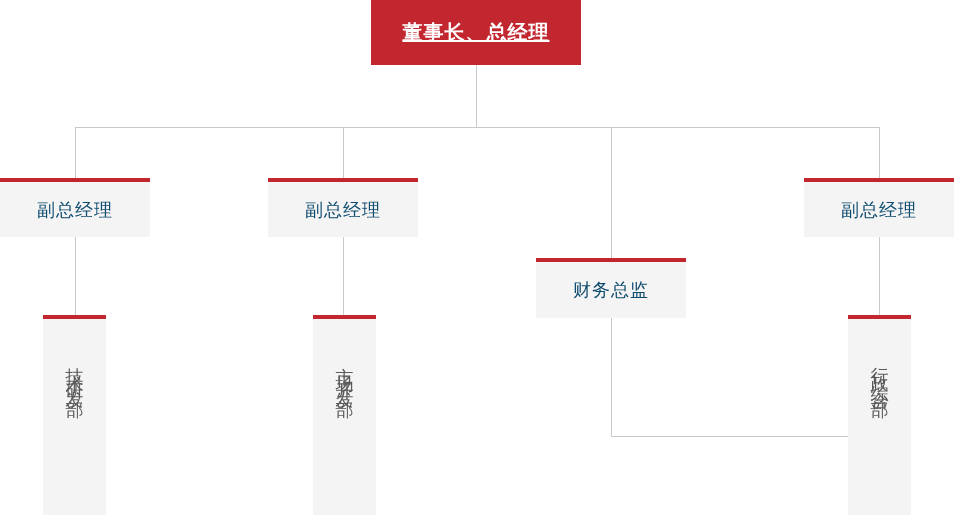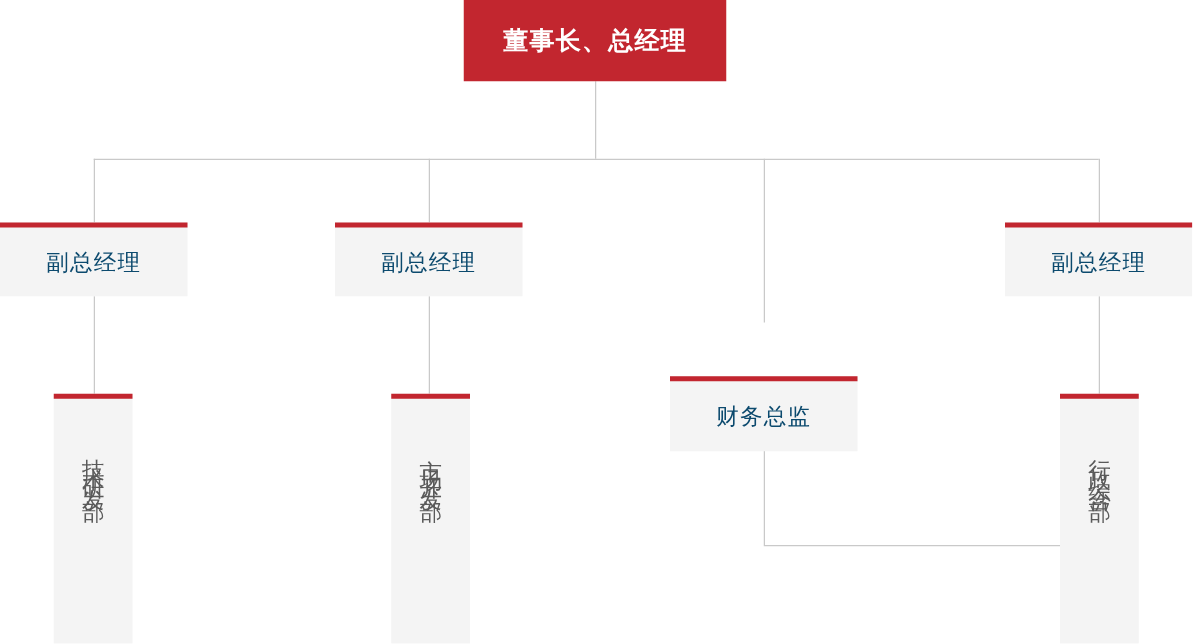--- a/index.html
+++ b/index.html
@@ -45,6 +45,7 @@
     font-size: 20px;
     font-weight: bold;
     letter-spacing: 1px;
+    text-decoration: underline;
   }
 
   .node-exec {

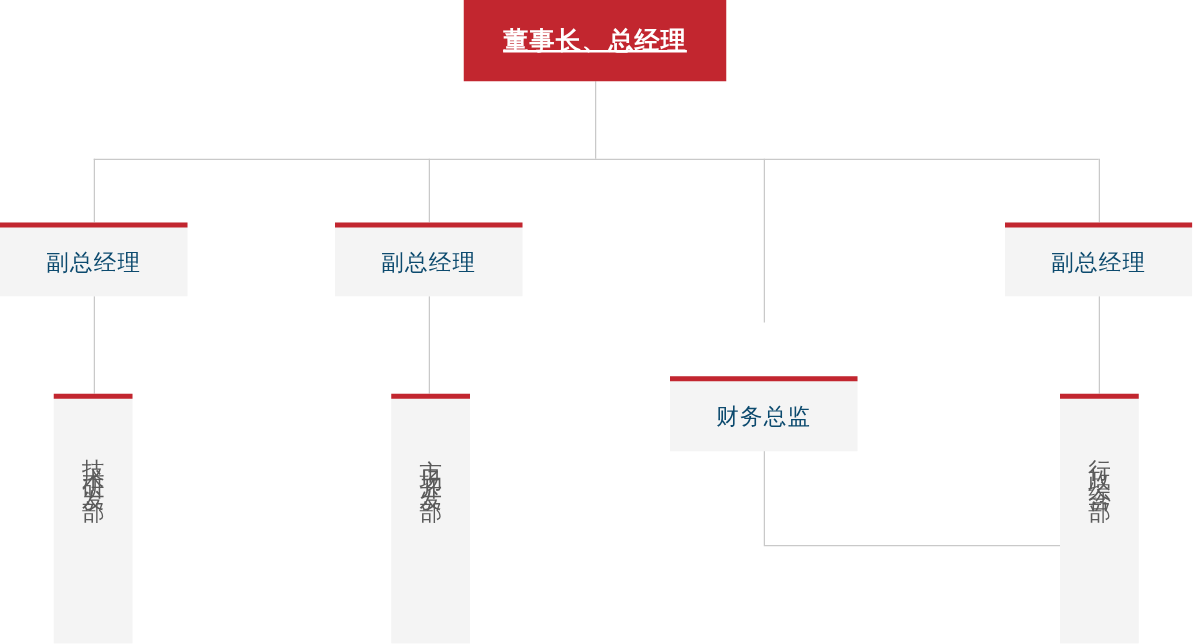--- a/index.html
+++ b/index.html
@@ -110,7 +110,7 @@
     <span>副总经理</span>
   </div>
 
-  <div class="node node-exec" style="left:536px; top:258px; width:150px; height:60px;margin-top:43px;">
+  <div class="node node-exec" style="left:536px; top:258px; width:150px; height:60px;">
     <span>财务总监</span>
   </div>
 

